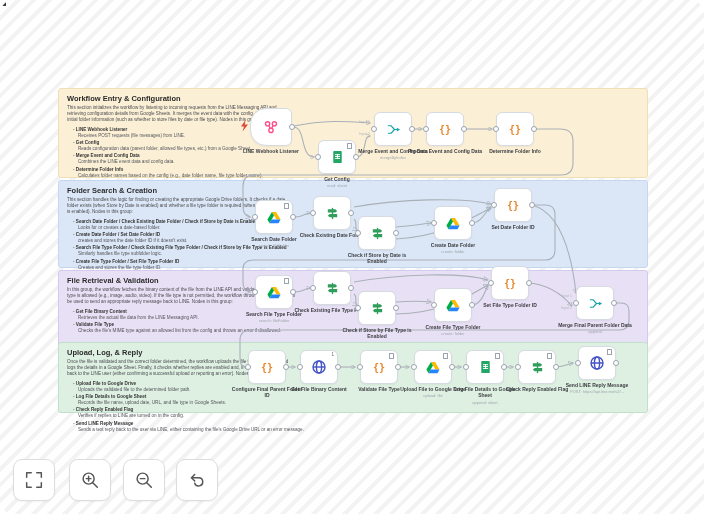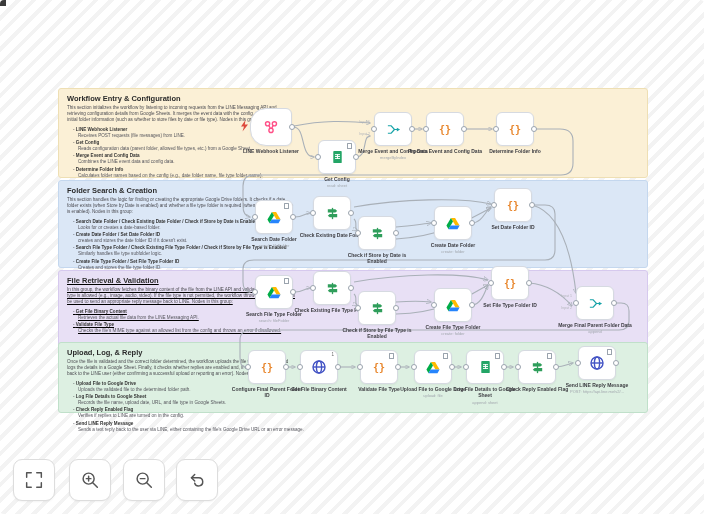--- a/index.html
+++ b/index.html
@@ -3,7 +3,7 @@
 <meta charset="utf-8">
 <style>
   html,body{margin:0;padding:0;background:#fff;}
-  .stage{position:relative;width:704px;height:514px;overflow:hidden;border-radius:4px;
+  .stage{position:relative;width:704px;height:514px;overflow:hidden;border-radius:14px;
     font-family:"Liberation Sans", sans-serif;
     background:repeating-linear-gradient(135deg,#f3f3f3 0 4px,#ffffff 4px 11px);}
   .corner{position:absolute;left:0;top:0;width:6px;height:6px;background:#3a3a3a;}

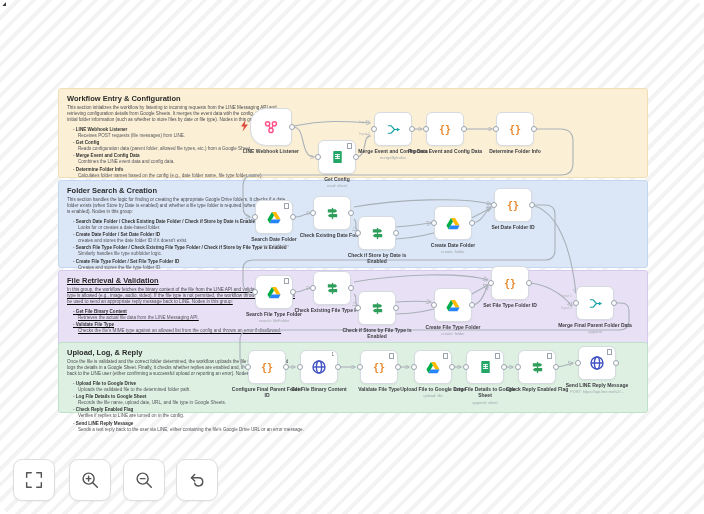--- a/index.html
+++ b/index.html
@@ -13,7 +13,7 @@
     padding:5px 8px;box-sizing:border-box;z-index:1;}
   #g0{top:88px;height:90px;background:#fbf0d6;border-color:#eedfb4;}
   #g1{top:180px;height:88px;background:#dbe7f6;border-color:#c4d7ee;}
-  #g2{top:270px;height:82px;background:#e8e0f5;border-color:#d6c9ee;text-decoration:underline;}
+  #g2{top:270px;height:82px;background:#e8e0f5;border-color:#d6c9ee;}
   #g3{top:342px;height:71px;background:#ddf0e2;border-color:#c0e0ca;}
   .gtitle{margin:0 0 2px 0;font-size:7.5px;font-weight:bold;color:#2b2b2b;}
   .gintro{margin:0 0 3px 0;width:228px;font-size:4.6px;line-height:1.35;color:#4c4c52;}

